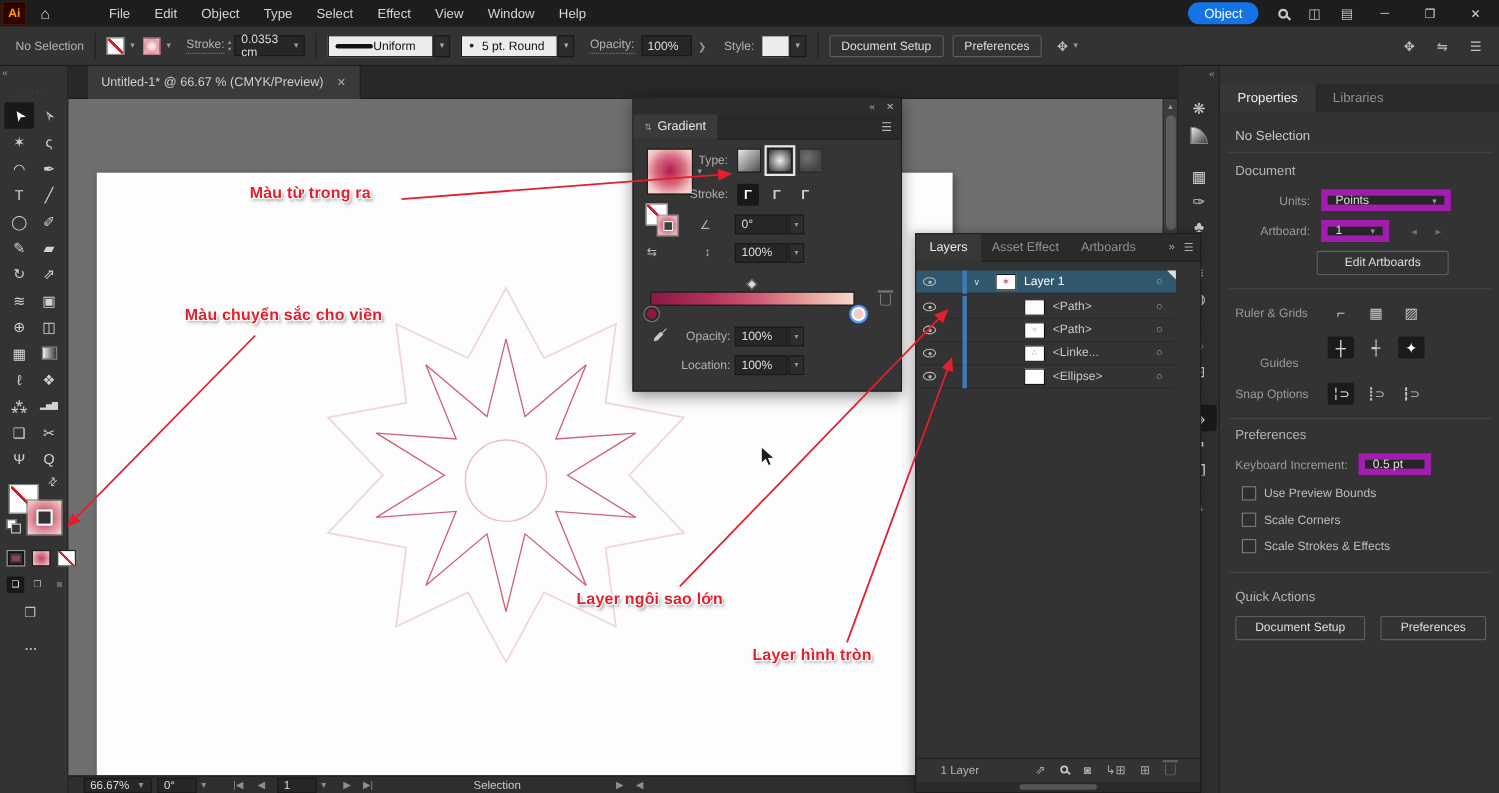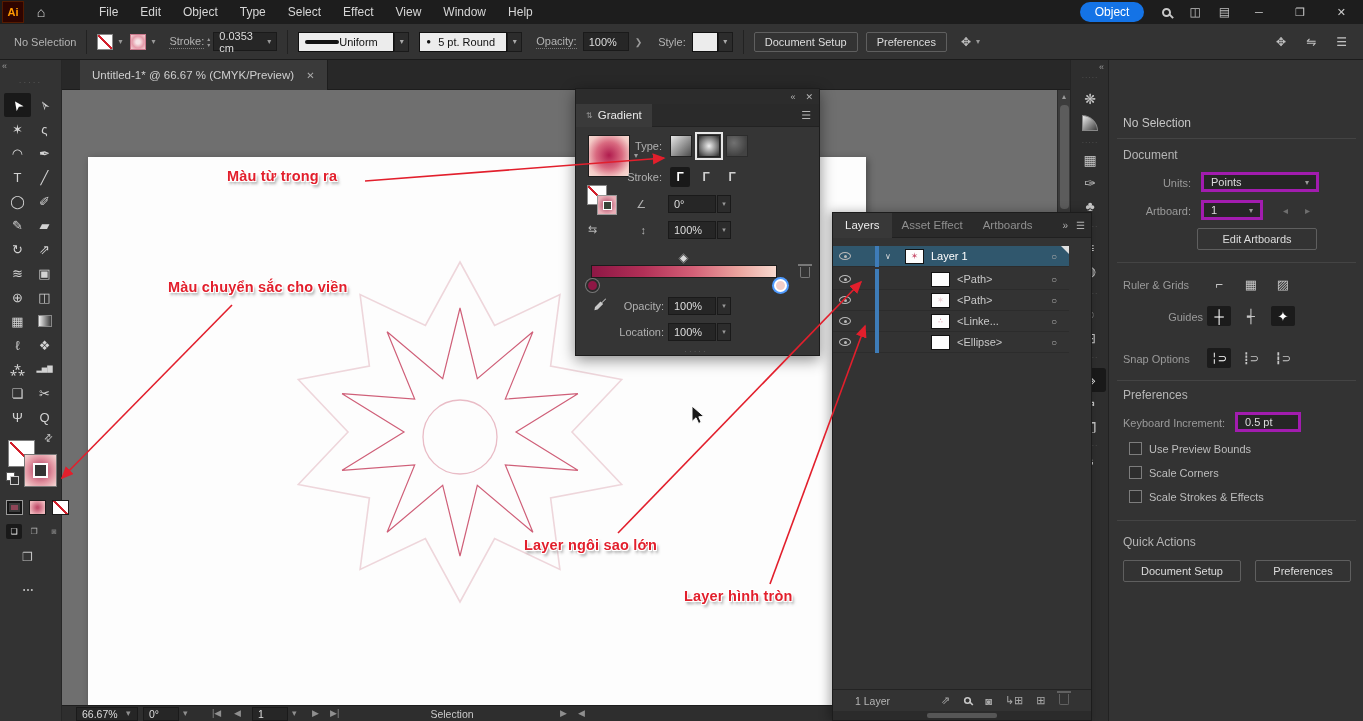--- a/index.html
+++ b/index.html
@@ -571,6 +571,10 @@
   </div>
 
   <div id="proppanel">
+    <div id="pp-tabs">
+      <div class="pp-tab-active">Properties</div>
+      <div class="pp-tab">Libraries</div>
+    </div>
     <div class="pp-sec" style="top:56px">No Selection</div>
     <div class="pp-div" style="top:78px"></div>
     <div class="pp-sec" style="top:88px;color:#b5b5b5">Document</div>

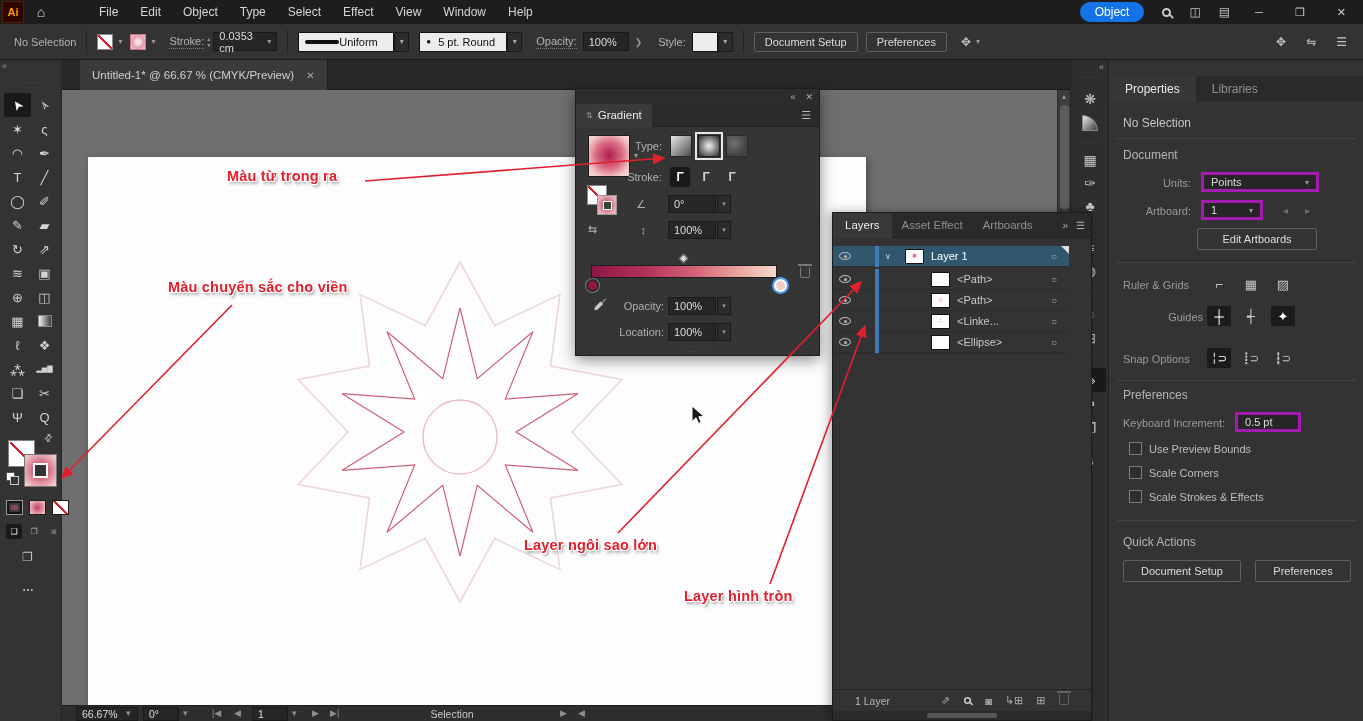--- a/index.html
+++ b/index.html
@@ -150,7 +150,7 @@
 .pp-sec{position:absolute;left:14px;color:#c6c6c6;font-size:12px}
 .pp-div{position:absolute;left:8px;width:239px;height:1px;background:#444}
 .pp-lbl{position:absolute;color:#9a9a9a;font-size:11px;text-align:right}
-.pp-field{position:absolute;background:#262626;border:3px solid #a21caf;height:20px;display:flex;align-items:center;padding:0 7px;color:#ddd;font-size:11px}
+.pp-field{position:absolute;background:#262626;border:6px solid #a21caf;height:20px;display:flex;align-items:center;padding:0 7px;color:#ddd;font-size:11px}
 .pp-ic{position:absolute;width:24px;height:20px;display:flex;align-items:center;justify-content:center;color:#c6c6c6;font-size:13px;border-radius:2px}
 .pp-ic.active{background:#1b1b1b;color:#fff}
 .pp-cb{position:absolute;width:13px;height:13px;border:1px solid #7d7d7d;background:#2e2e2e}

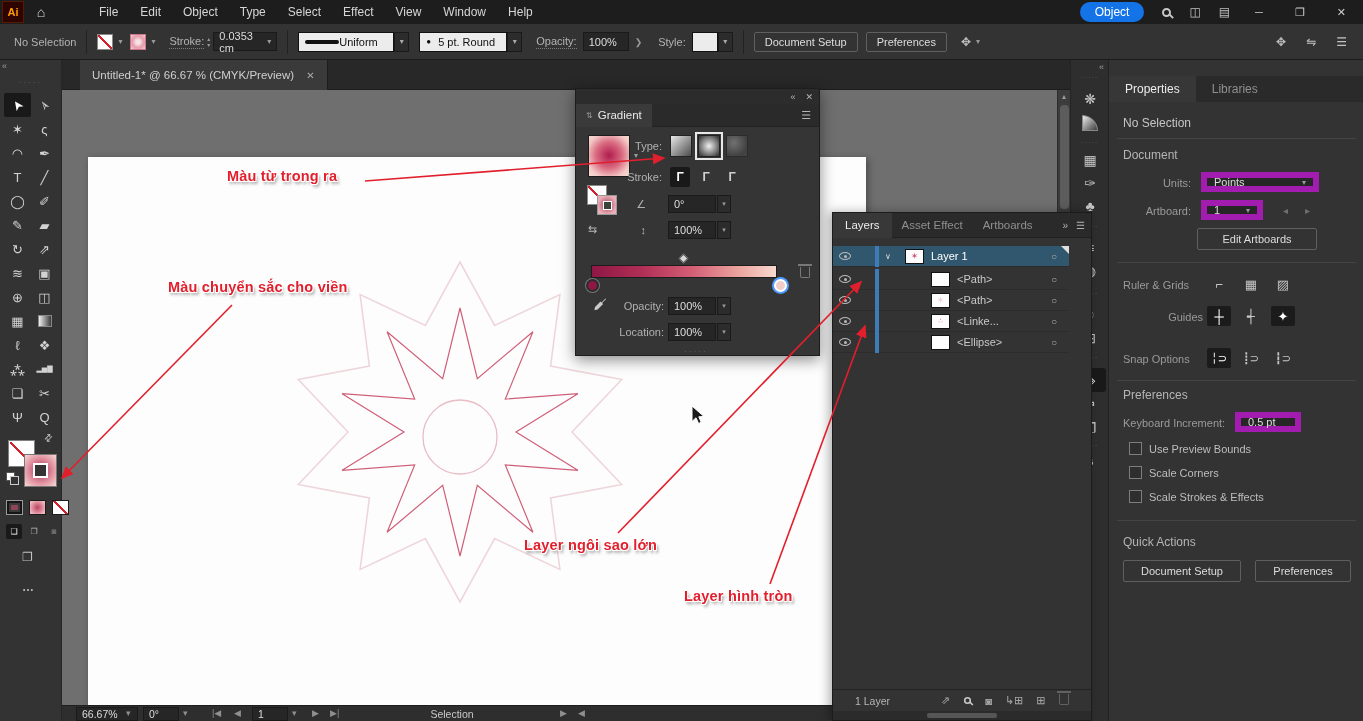--- a/index.html
+++ b/index.html
@@ -596,7 +596,7 @@
     <div class="pp-ic" style="left:98px;top:214px">⌐</div>
     <div class="pp-ic" style="left:130px;top:214px">▦</div>
     <div class="pp-ic" style="left:162px;top:214px">▨</div>
-    <div class="pp-lbl" style="left:14px;top:251px;width:80px;text-align:right">Guides</div>
+    <div class="pp-lbl" style="left:14px;top:265px;width:80px;text-align:center">Guides</div>
     <div class="pp-ic active" style="left:98px;top:246px">┼</div>
     <div class="pp-ic" style="left:130px;top:246px">┽</div>
     <div class="pp-ic active" style="left:162px;top:246px">✦</div>

